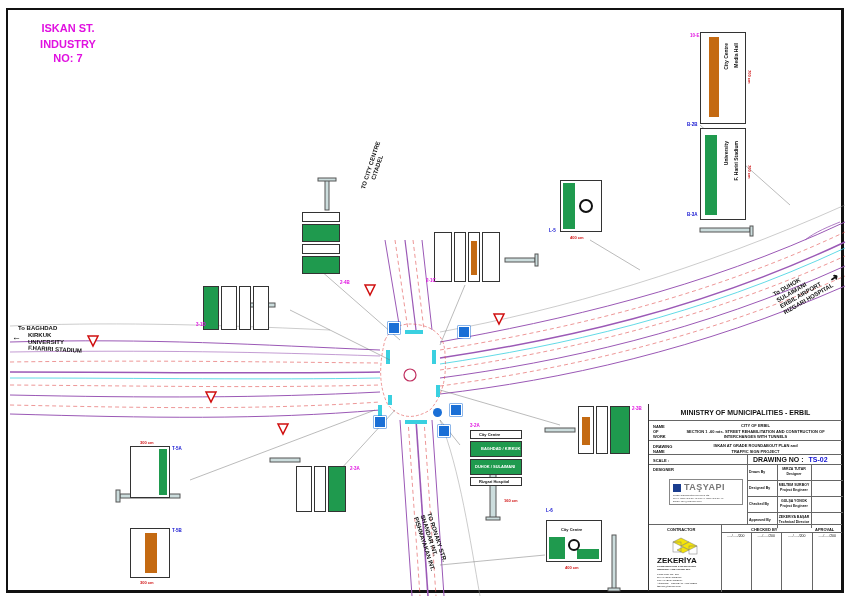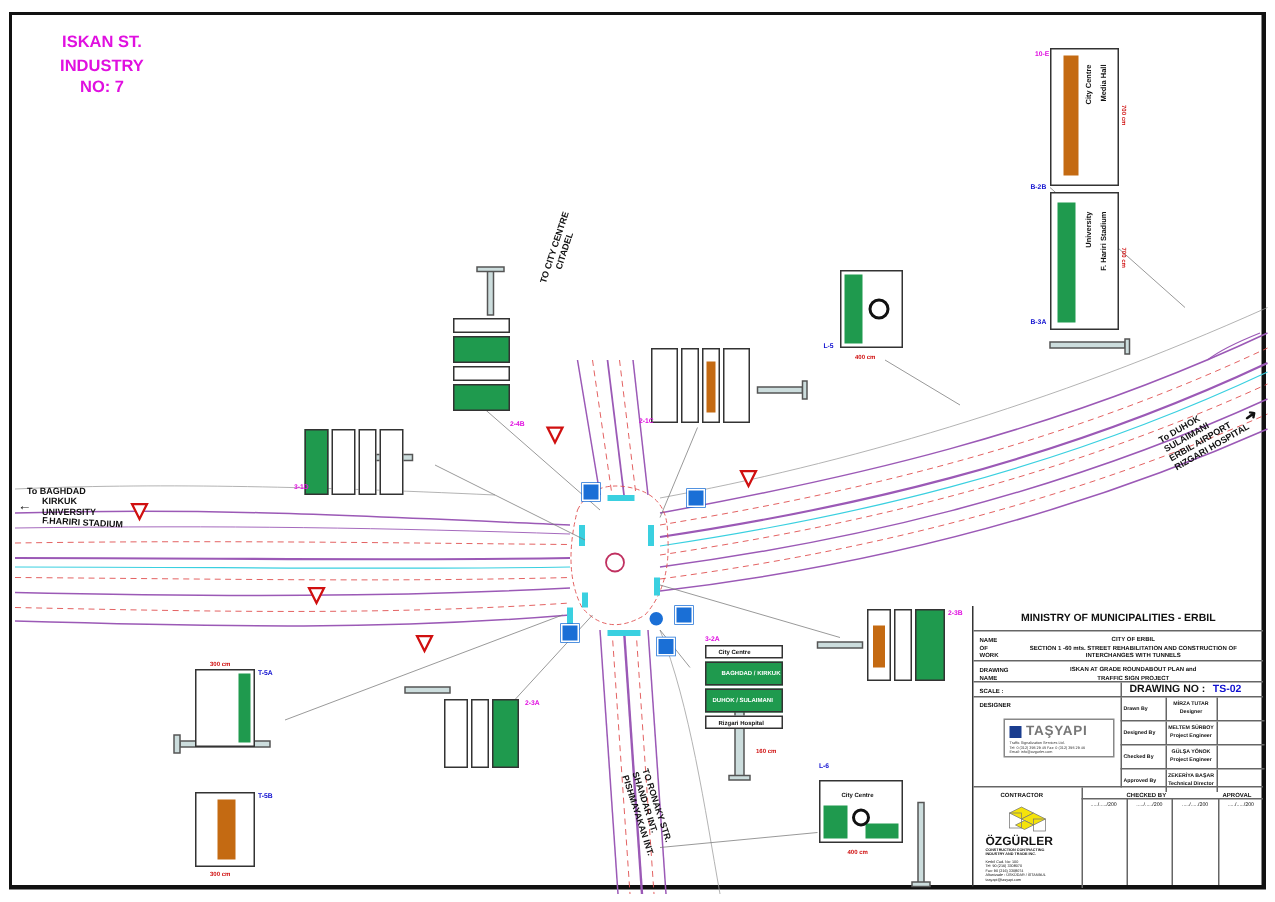--- a/index.html
+++ b/index.html
@@ -377,7 +377,7 @@
       <rect x="4" y="8" width="8" height="10" fill="none" stroke="#777" stroke-width="0.5"></rect>
       <rect x="20" y="12" width="8" height="8" fill="none" stroke="#777" stroke-width="0.5"></rect>
     </svg>
-    <div style="position:absolute;left:4px;top:22px;font-size:8px;font-weight:bold;">ÖZGÜRLER</div>
+    <div style="position:absolute;left:4px;top:22px;font-size:8px;font-weight:bold;">ZEKERİYA</div>
     <div style="position:absolute;left:4px;top:31px;font-size:2.5px;line-height:3px;font-weight:bold;">
       <div>CONSTRUCTION CONTRACTING</div>
       <div>INDUSTRY AND TRADE INC.</div>

